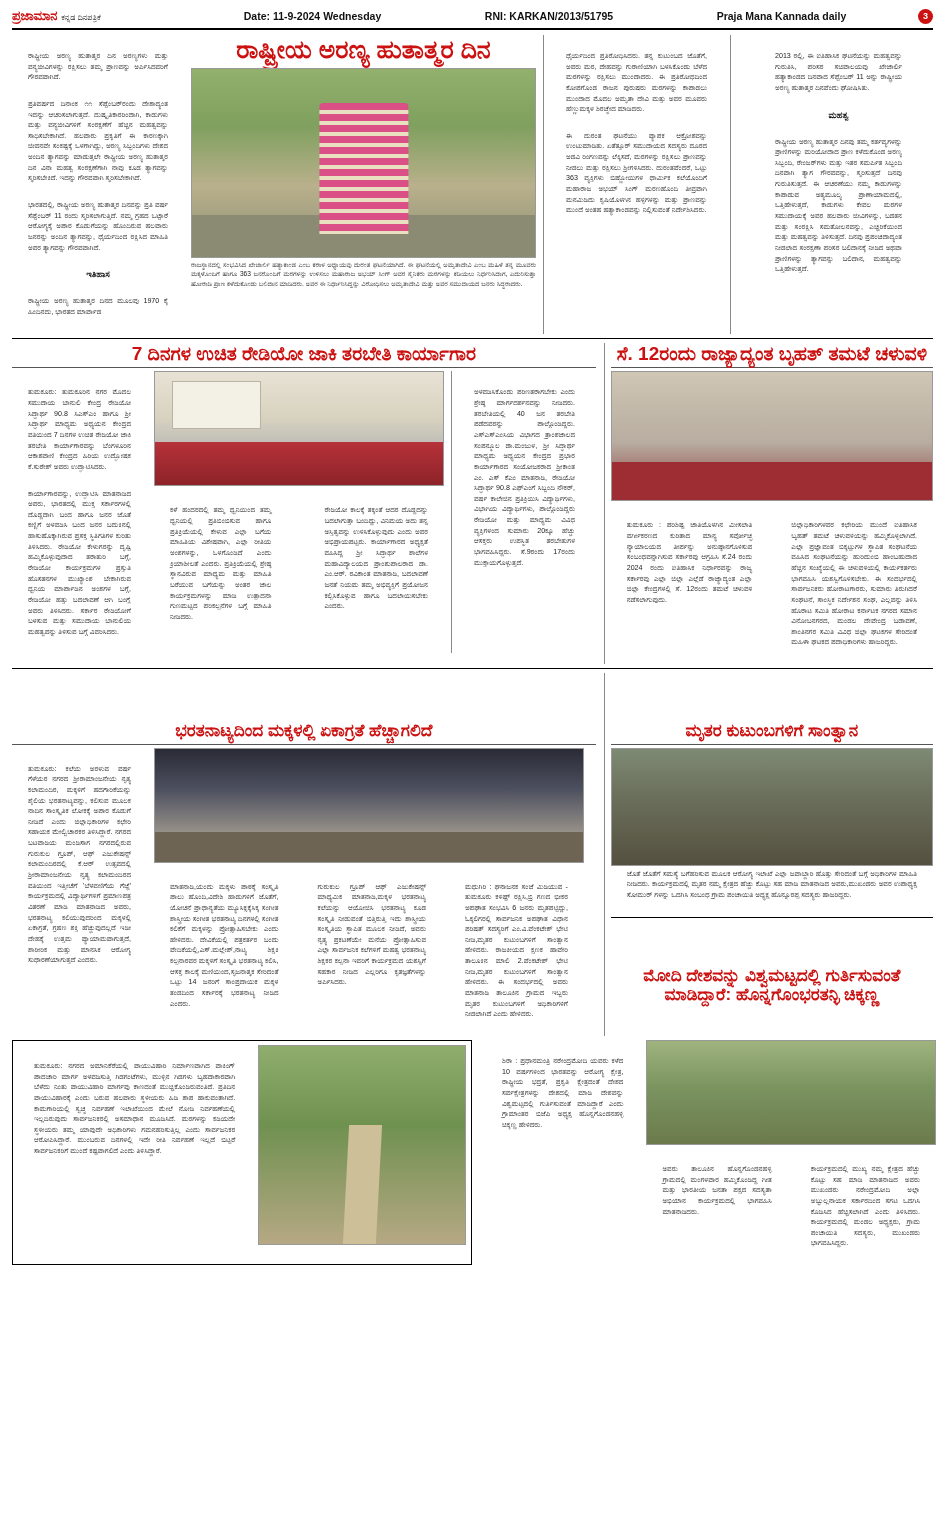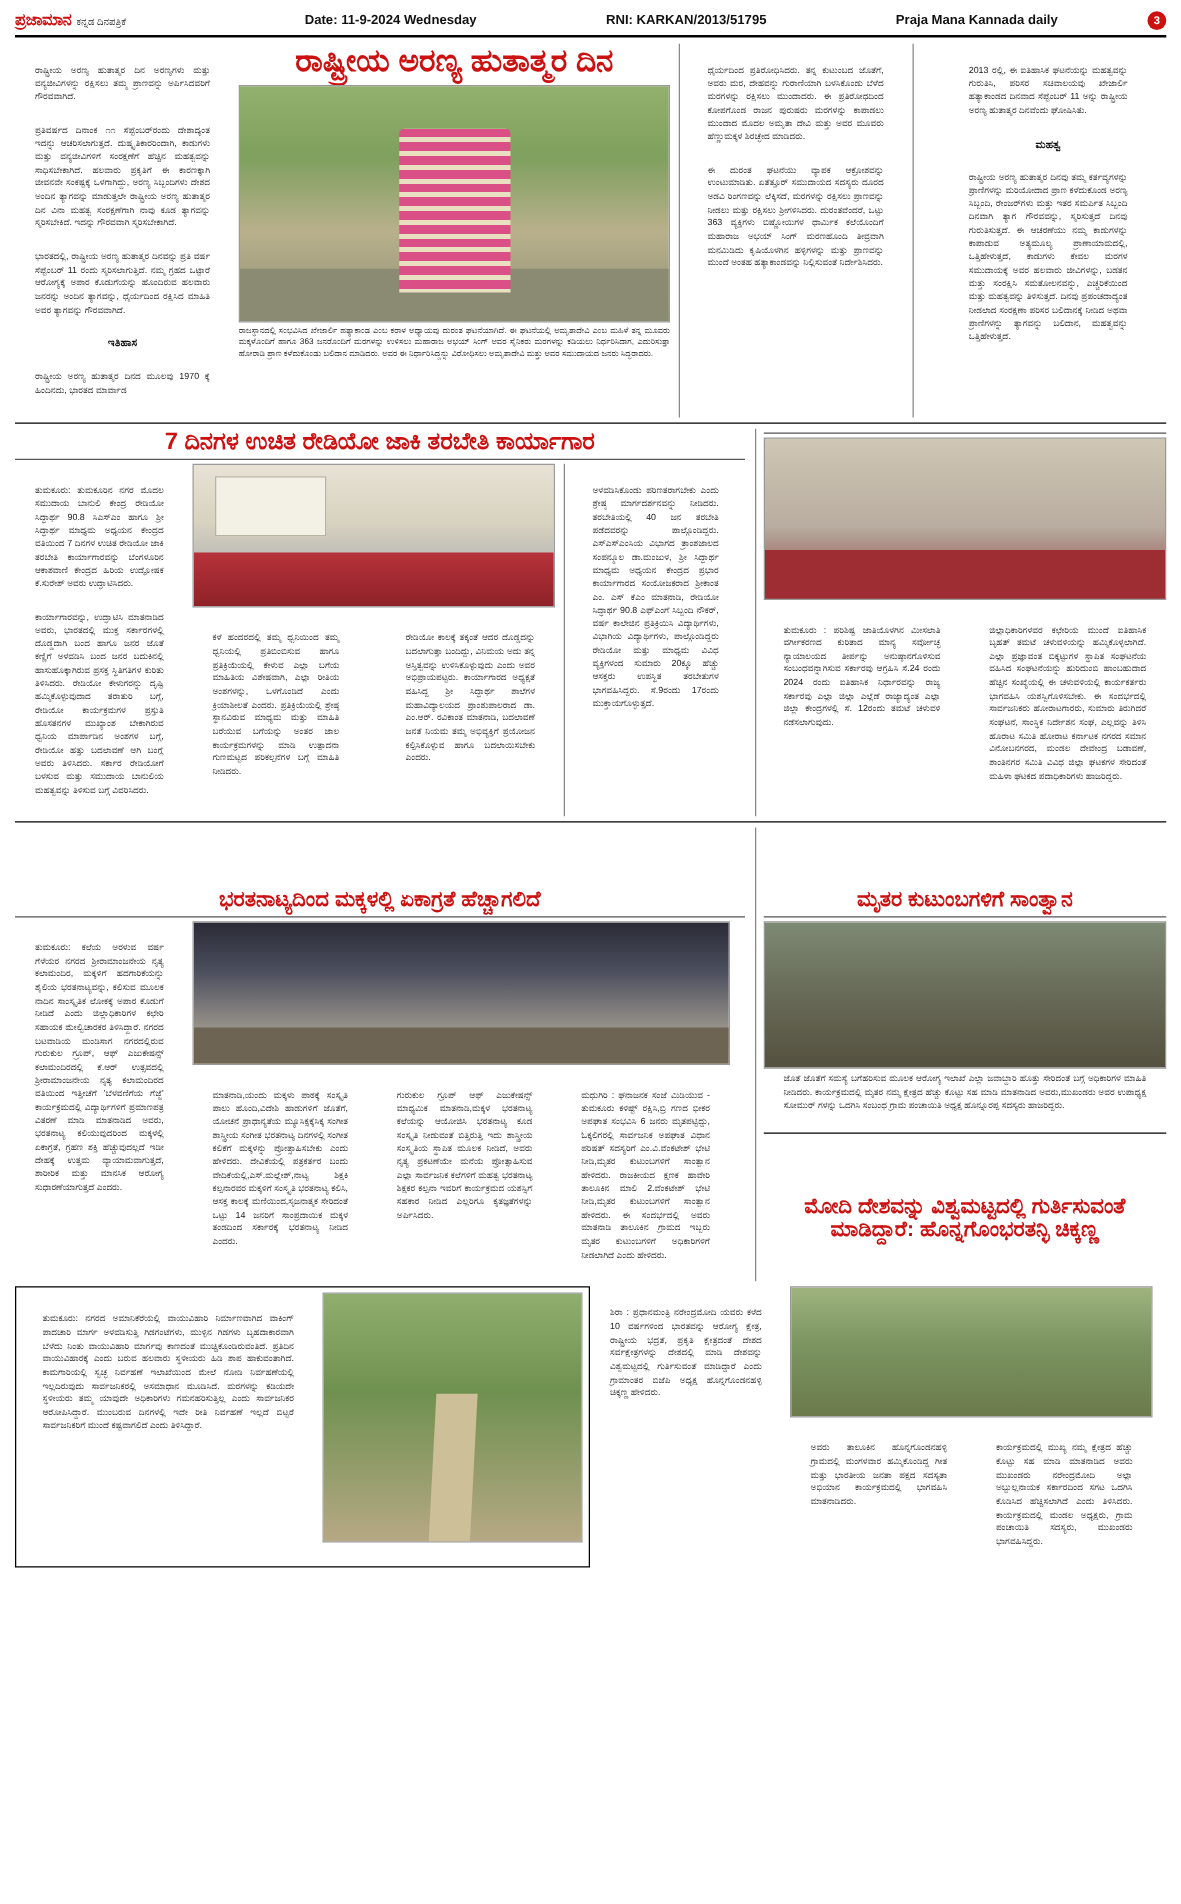--- a/index.html
+++ b/index.html
@@ -249,6 +249,7 @@
     </div>
 
     <div style="width:330px;" class="vline">
+      <div class="headline h-sec">ಸೆ. 12ರಂದು ರಾಜ್ಯಾದ್ಯಂತ ಬೃಹತ್ ತಮಟೆ ಚಳುವಳಿ</div>
       <hr class="rule-thin">
       <div class="photo ph-women" style="height:130px;"></div>
       <div style="display:flex;gap:7px;margin-top:3px;">

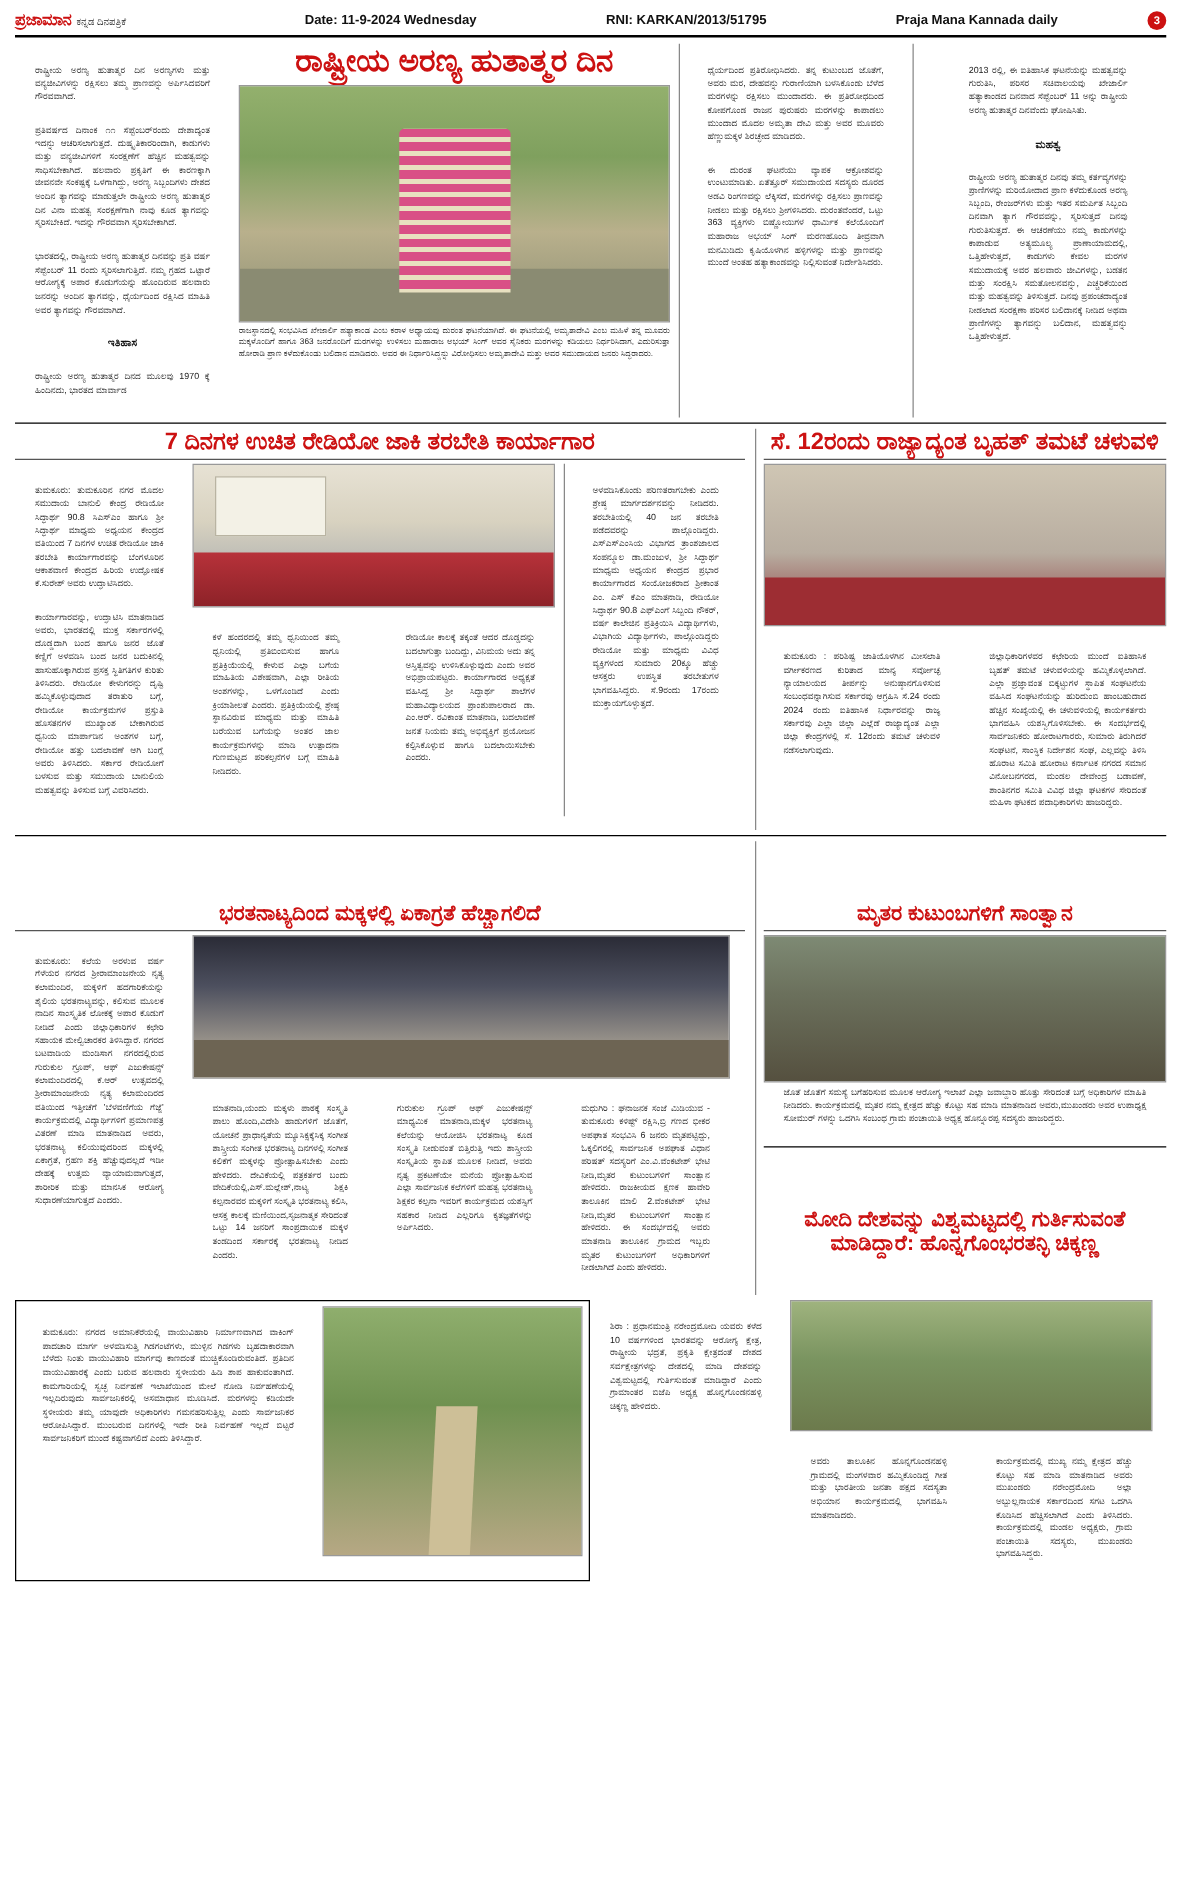--- a/index.html
+++ b/index.html
@@ -292,7 +292,7 @@
     </div>
   </div>
 
-  <div style="display:flex;gap:0;margin-top:4px;">
+  <div style="display:flex;gap:14px;margin-top:4px;">
 
     <div class="box-border" style="width:460px;">
       <div style="display:flex;gap:7px;">

